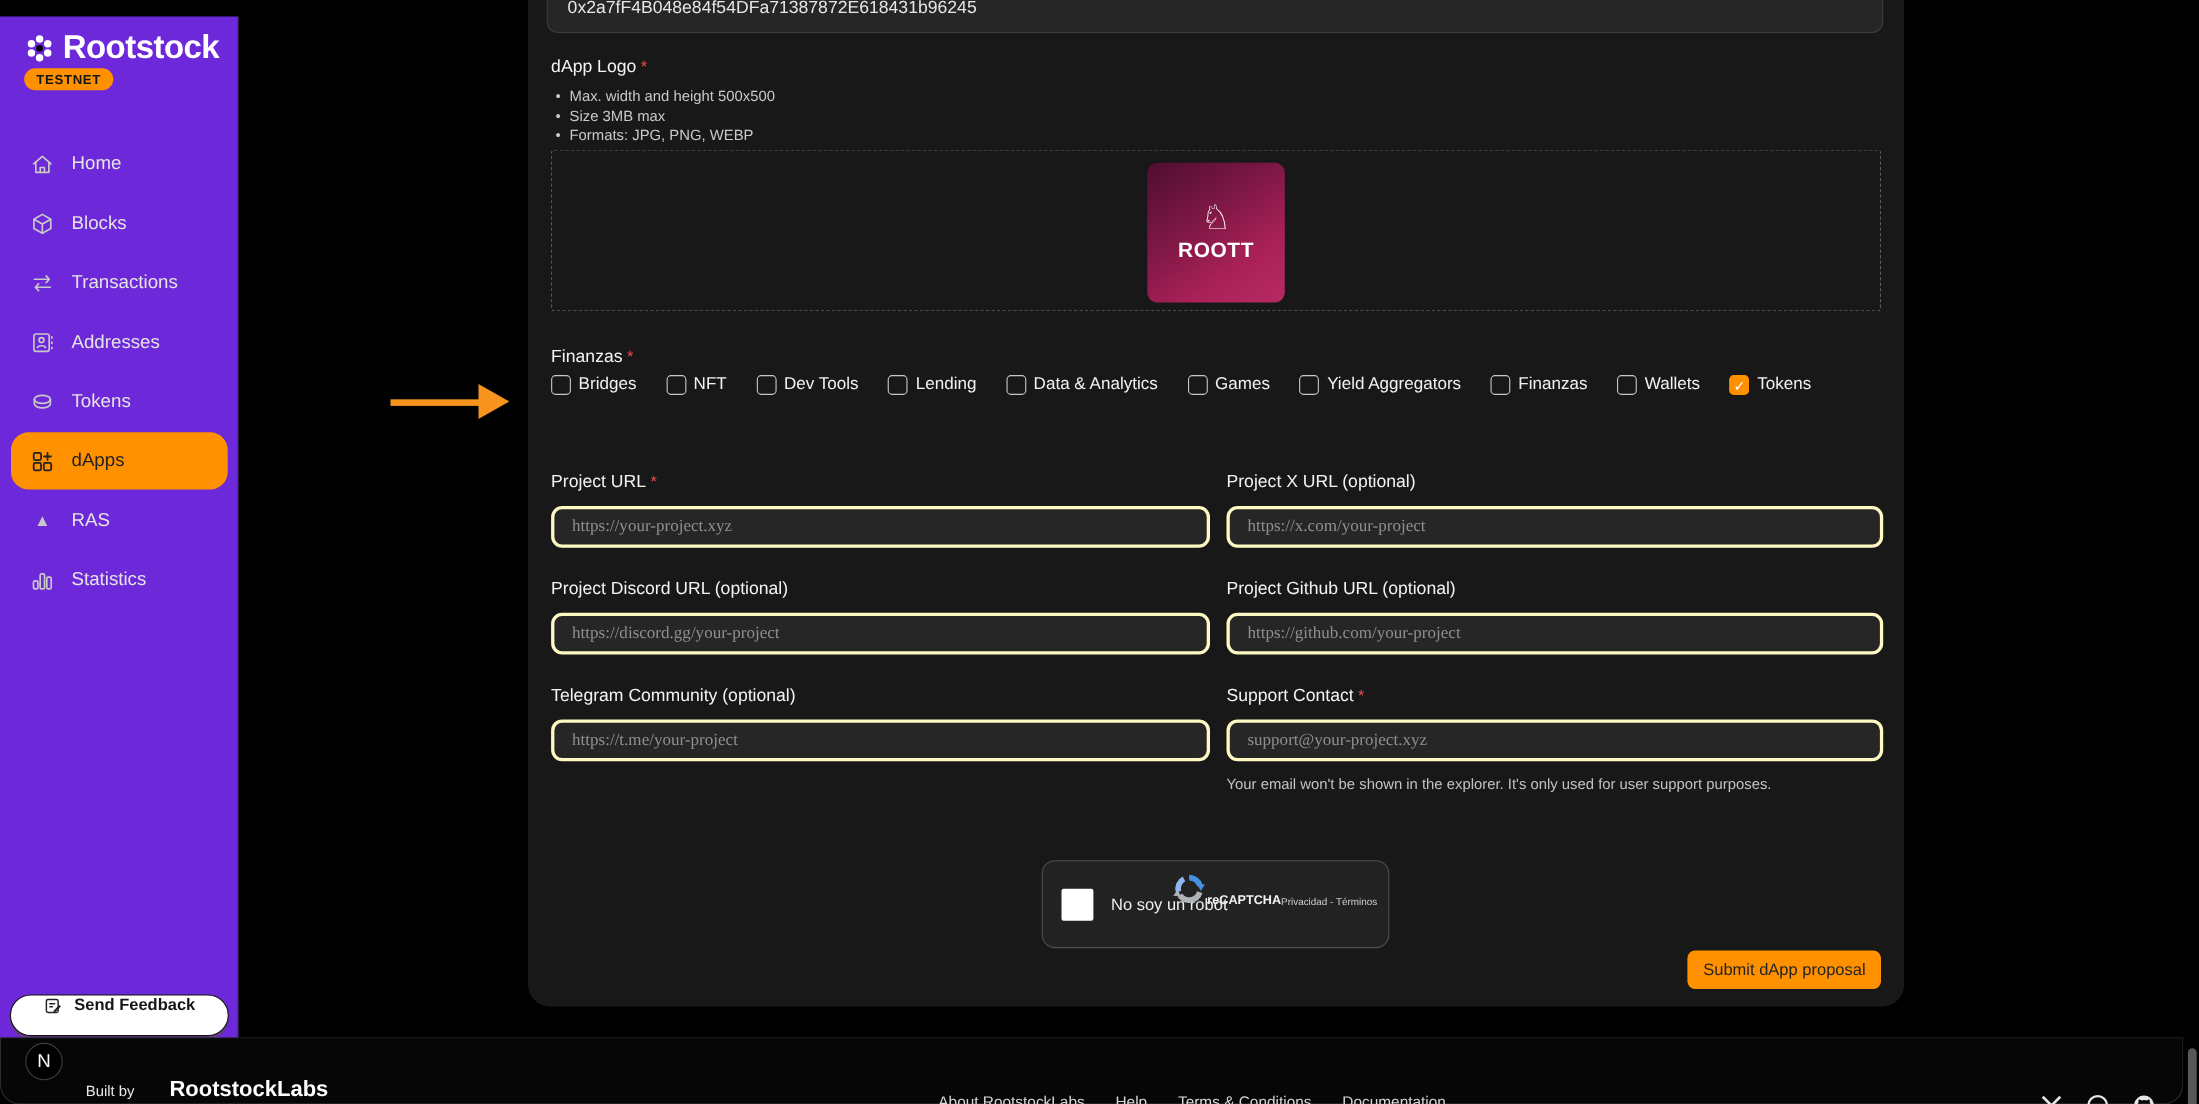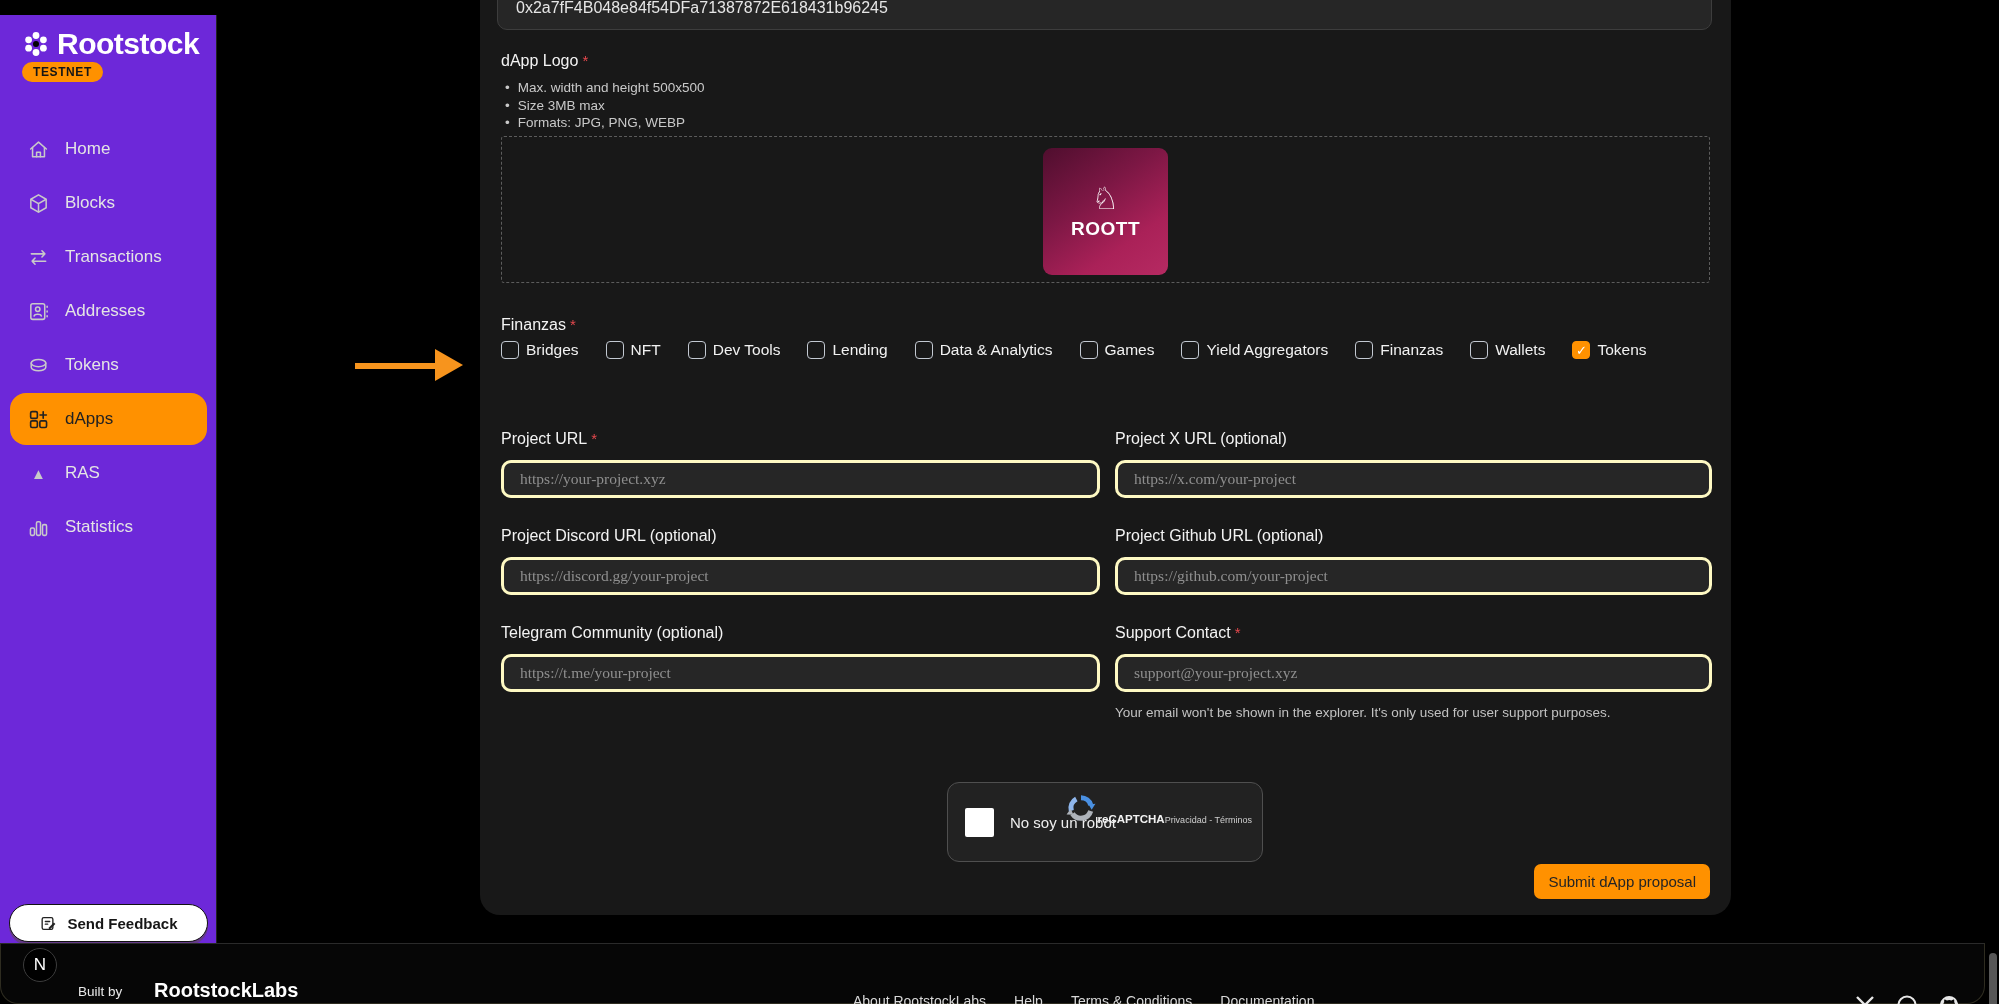--- a/index.html
+++ b/index.html
@@ -20,7 +20,7 @@
   .nav-item.active { background:#ff9100; color:#222; border-radius:16px; margin:1px 10px; height:52px; padding-left:17px; }
   .nav-item.active .nicon { color:#222; }
   .tri-icon::before { content:"▲"; font-size:15px; line-height:1; }
-  .feedback-btn { position:absolute; left:9px; top:889px; width:199px; height:38px; background:#fff; border:1px solid #111; border-radius:19px; display:flex; align-items:center; justify-content:center; gap:9px; color:#161616; font-size:15px; font-weight:bold; box-shadow:0 3px 0 rgba(90,80,40,.45); cursor:pointer; }
+  .feedback-btn { position:absolute; left:9px; top:889px; width:199px; height:38px; background:#fff; border:1px solid #111; border-radius:19px; display:flex; align-items:flex-start; justify-content:center; gap:9px; color:#161616; font-size:15px; font-weight:bold; box-shadow:0 3px 0 rgba(90,80,40,.45); cursor:pointer; }
   .feedback-btn .nicon{ width:19px; height:19px; color:#222; }
   
   .card { position:absolute; left:480px; top:-40px; width:1251px; height:955px; background:#181818; border-radius:20px; }

